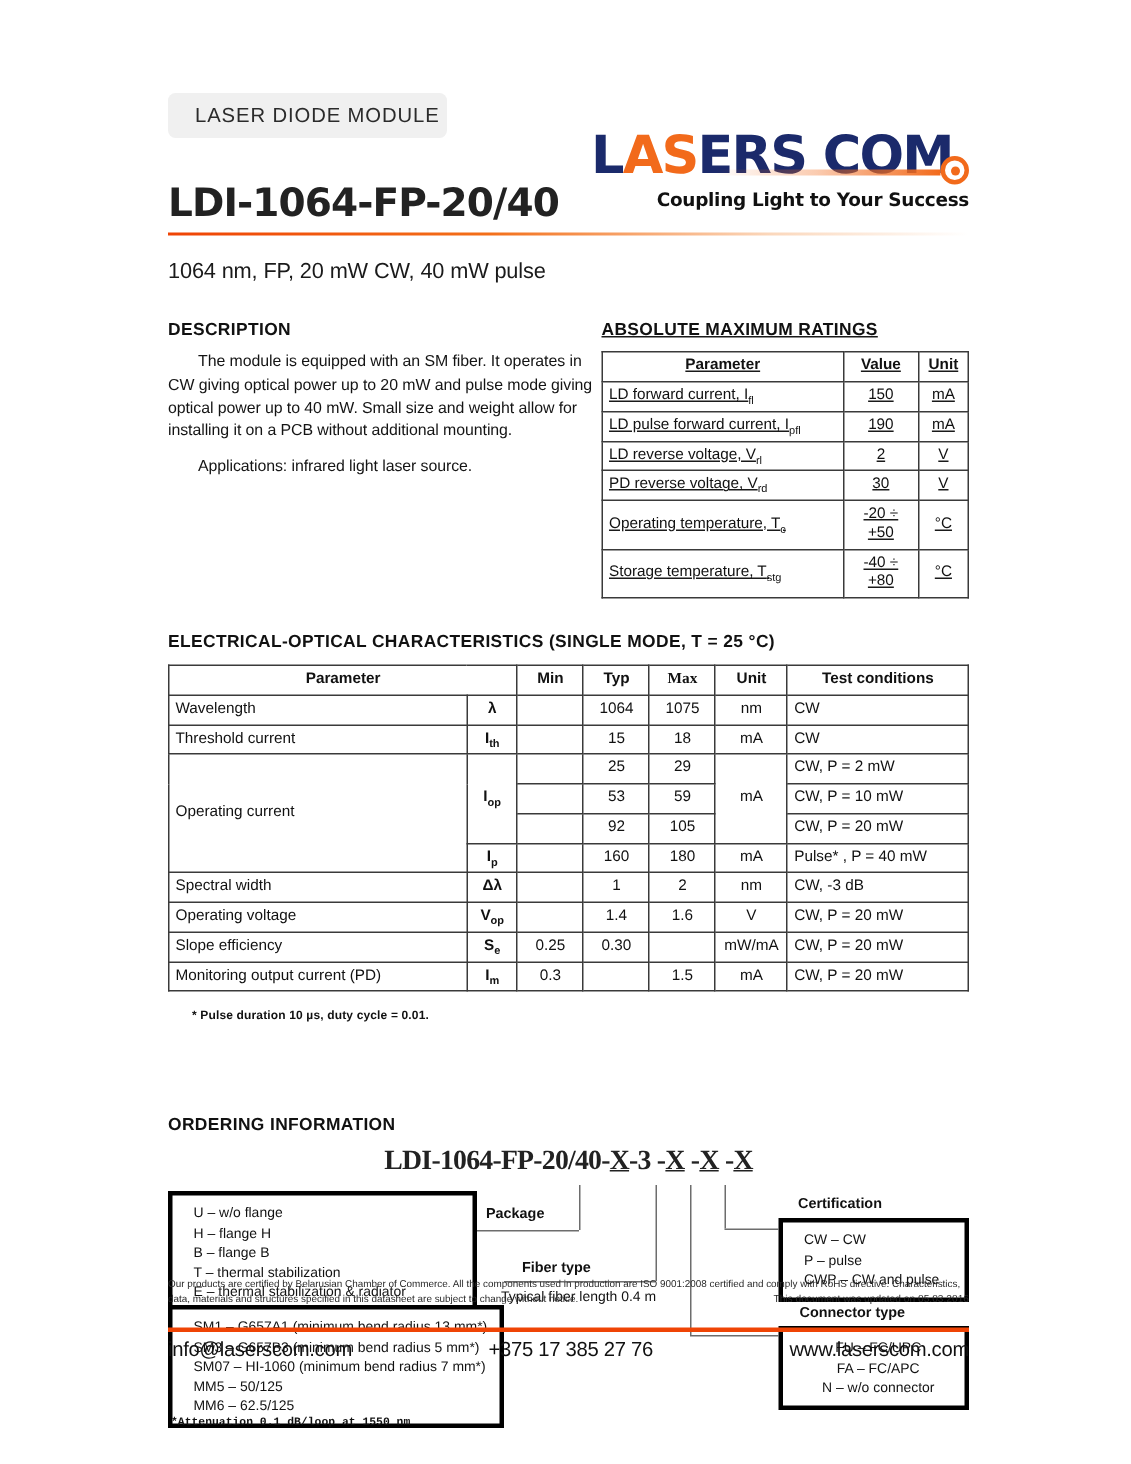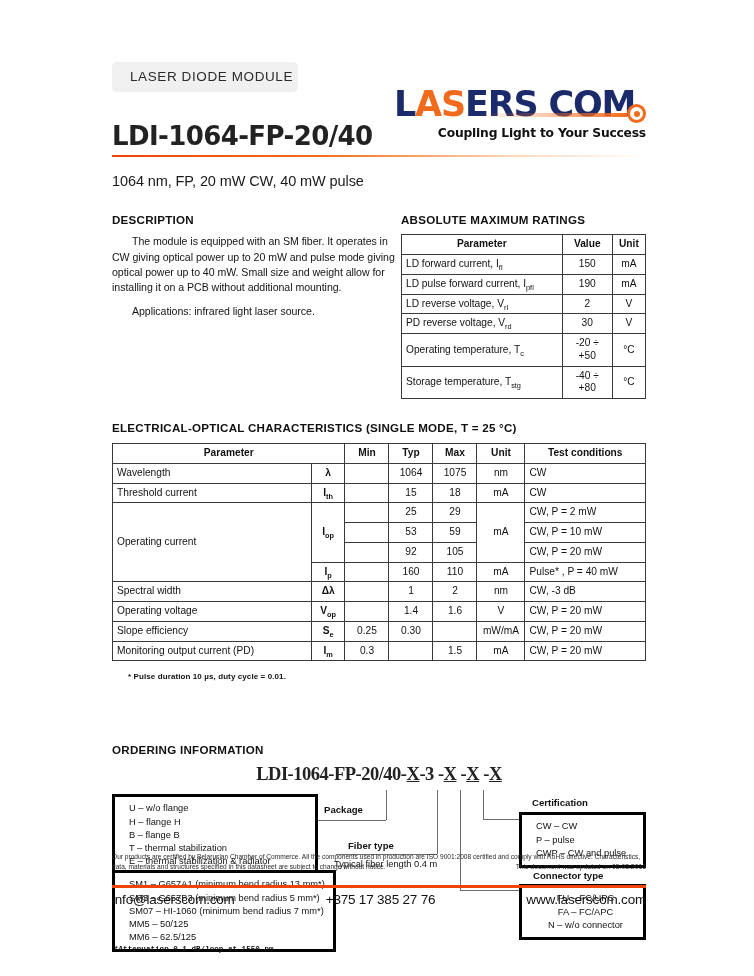--- a/index.html
+++ b/index.html
@@ -131,7 +131,7 @@
     margin-top: 24px;
   }
   .col-left { width: 289px; }
-  .col-right { width: 245px; }
+  .col-right { width: 245px; text-decoration: underline; }
 
   .desc-body {
     font-size: 10.6px;

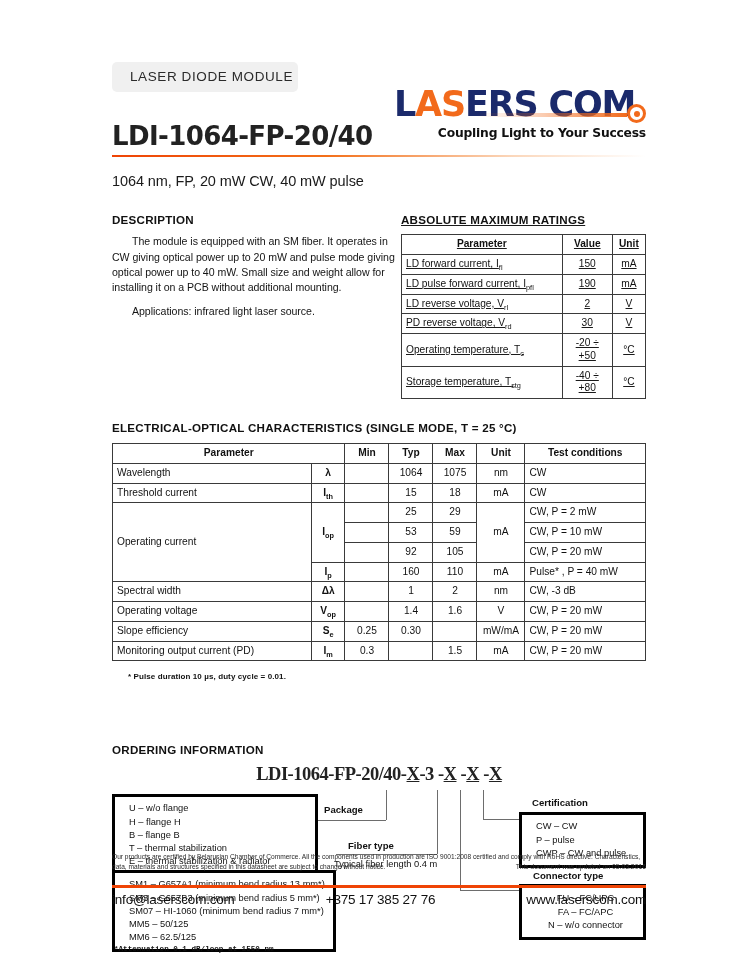--- a/index.html
+++ b/index.html
@@ -175,7 +175,7 @@
   .eoc th.name { width: 188px; }
   .eoc th.min  { width: 44px; }
   .eoc th.typ  { width: 44px; }
-  .eoc th.max  { width: 44px; }
+  .eoc th.max  { width: 44px; font-family: Liberation Serif, serif; }
   .eoc th.unit { width: 48px; }
 
   sub { font-size: 0.72em; line-height: 0; }

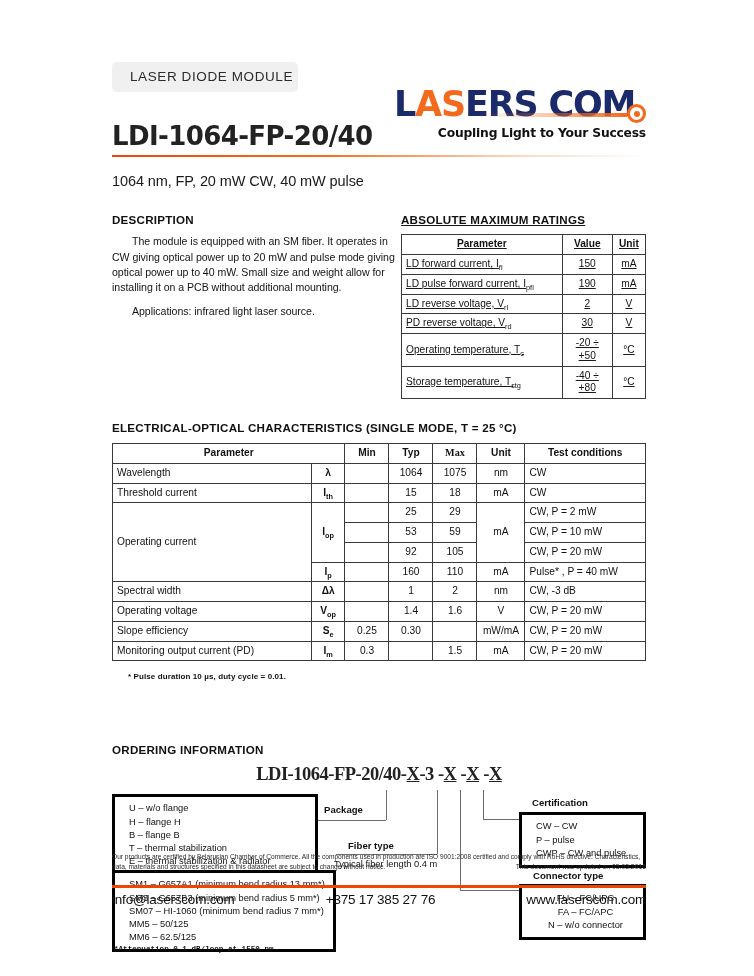--- a/index.html
+++ b/index.html
@@ -415,7 +415,7 @@
               <td class="sym">I<sub>p</sub></td>
               <td></td>
               <td>160</td>
-              <td>110</td>
+              <td>180</td>
               <td>mA</td>
               <td class="cond">Pulse* , P = 40 mW</td>
             </tr>

